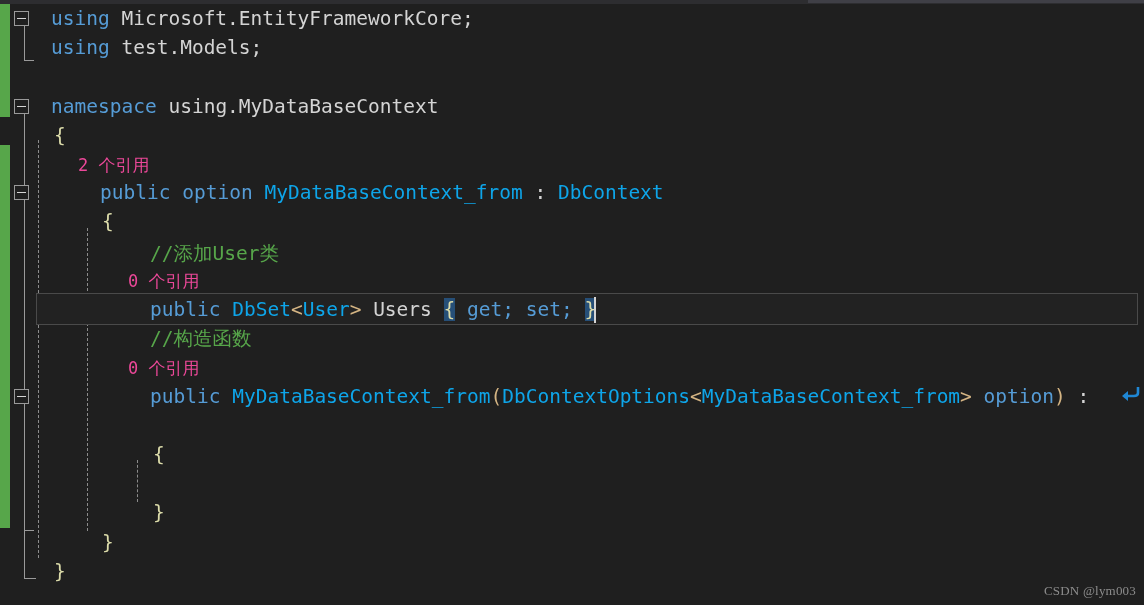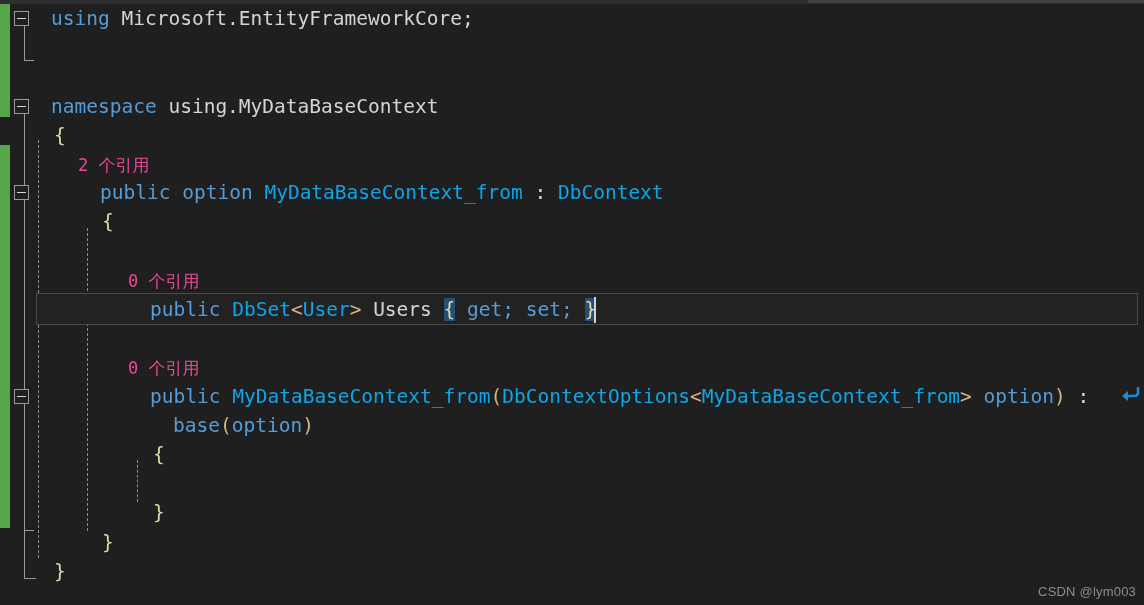--- a/index.html
+++ b/index.html
@@ -186,6 +186,7 @@
 
     <div class="line" style="top:4px; left:30px;"><span class="kw">using</span><span> </span><span class="id">Microsoft.EntityFrameworkCore;</span></div>
 
+    <div class="line" style="top:33px; left:30px;"><span class="kw">using</span><span> </span><span class="id">test.Models;</span></div>
 
     <div class="line" style="top:92px; left:30px;"><span class="kw">namespace</span><span> </span><span class="id">using.MyDataBaseContext</span></div>
 

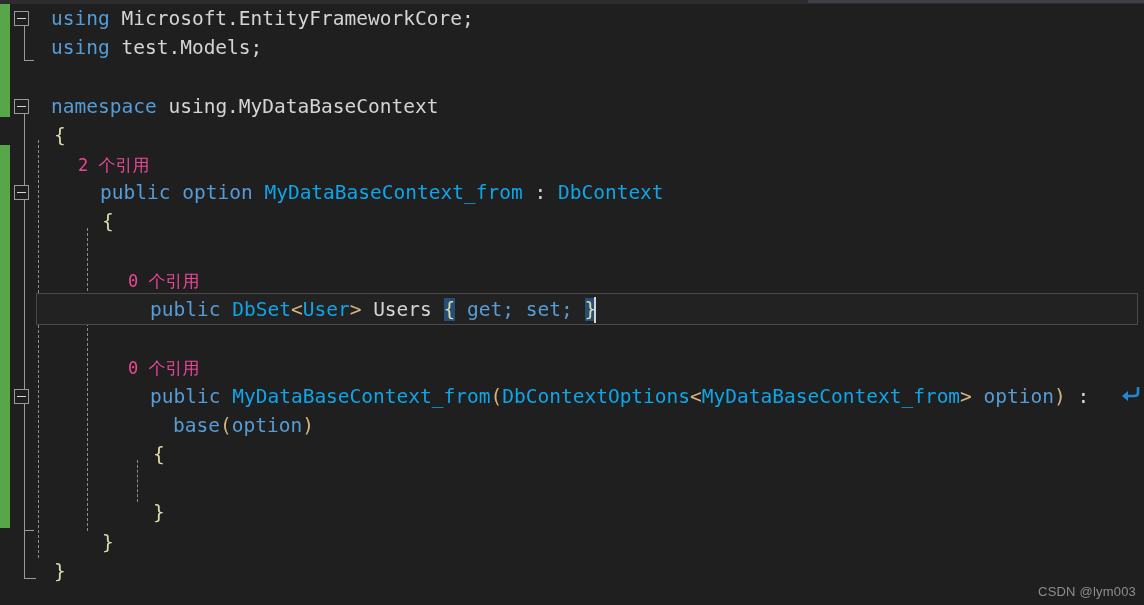--- a/index.html
+++ b/index.html
@@ -198,6 +198,7 @@
 
     <div class="line" style="top:207px; left:81px;"><span class="brc">{</span></div>
 
+    <div class="line cmt" style="top:239px; left:129px;">//添加User类</div>
 
     <div class="codelens" style="top:268px; left:128px;">0 个引用</div>
 

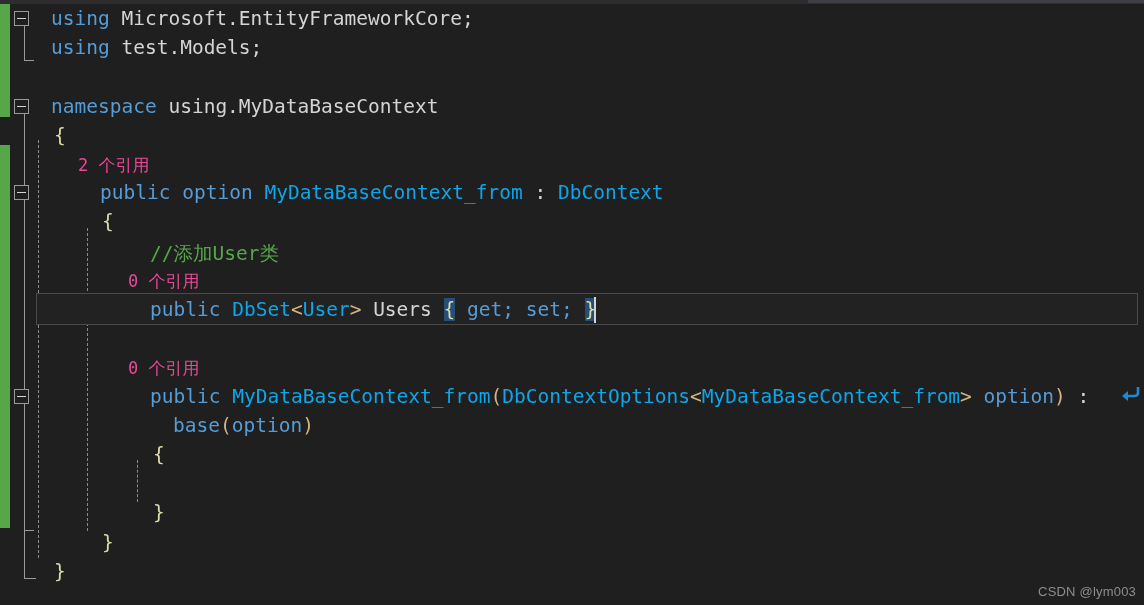--- a/index.html
+++ b/index.html
@@ -206,6 +206,7 @@
 
     <div class="caret" style="left:594px; top:297px; height:26px;"></div>
 
+    <div class="line cmt" style="top:324px; left:129px;">//构造函数</div>
 
     <div class="codelens" style="top:355px; left:128px;">0 个引用</div>
 

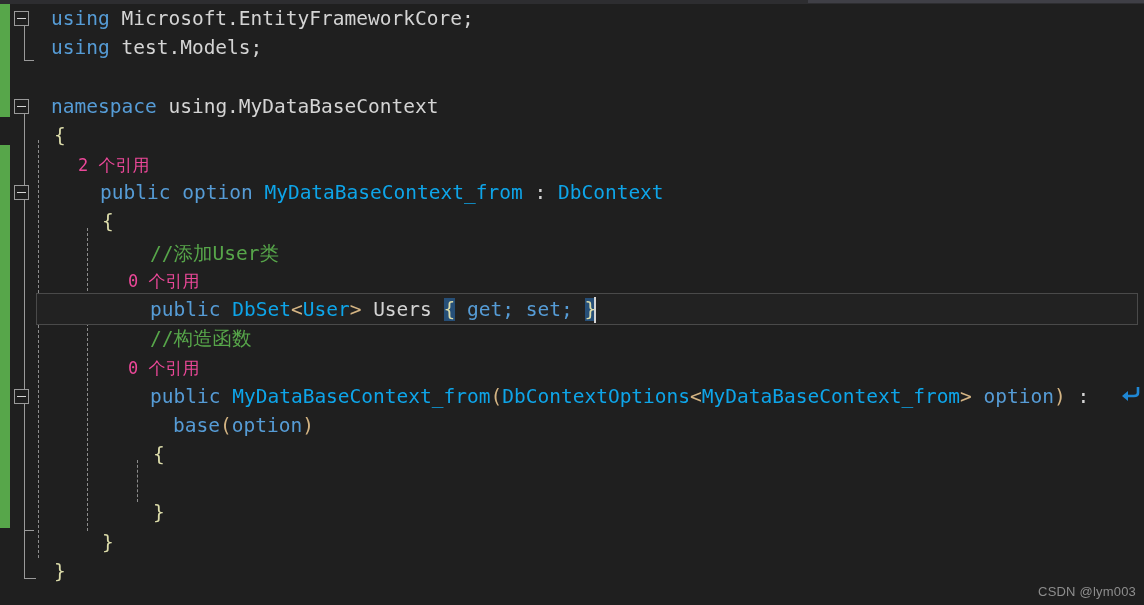--- a/index.html
+++ b/index.html
@@ -219,7 +219,6 @@
       </svg>
     </div>
 
-    <div class="line" style="top:411px; left:152px;"><span class="kw">base</span><span class="par">(</span><span class="kw">option</span><span class="par">)</span></div>
 
     <div class="line" style="top:440px; left:132px;"><span class="brc">{</span></div>
 

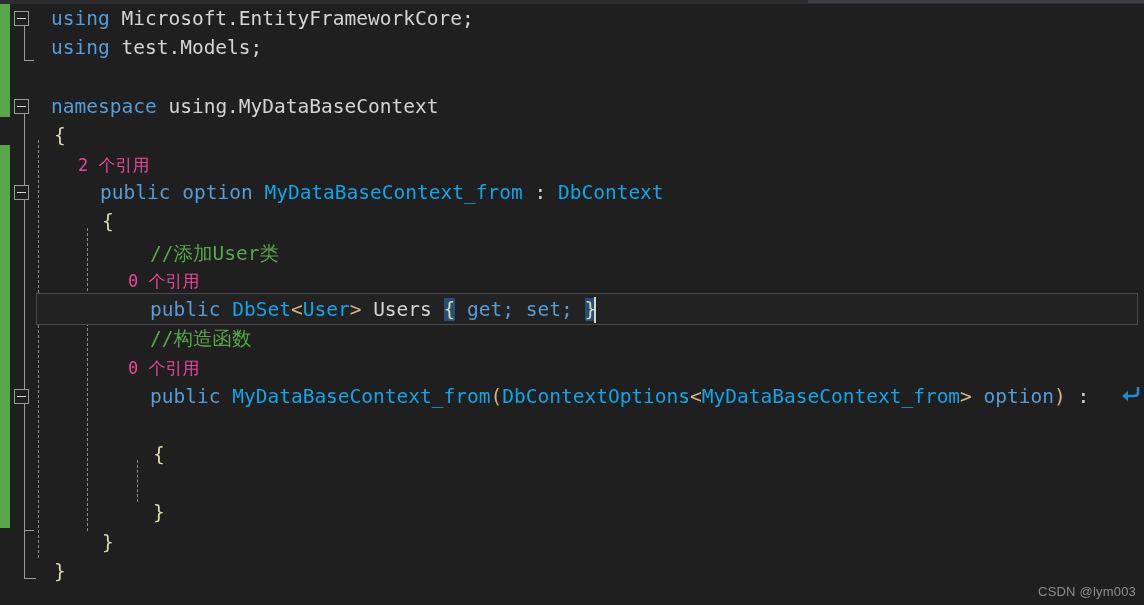--- a/index.html
+++ b/index.html
@@ -148,7 +148,7 @@
     right: 8px; bottom: 6px;
     color: #8d8d8d;
     font-size: 13px;
-    font-family: Liberation Sans, sans-serif;
+    font-family: Liberation Serif, serif;
     letter-spacing: 0.2px;
   }
 </style>

